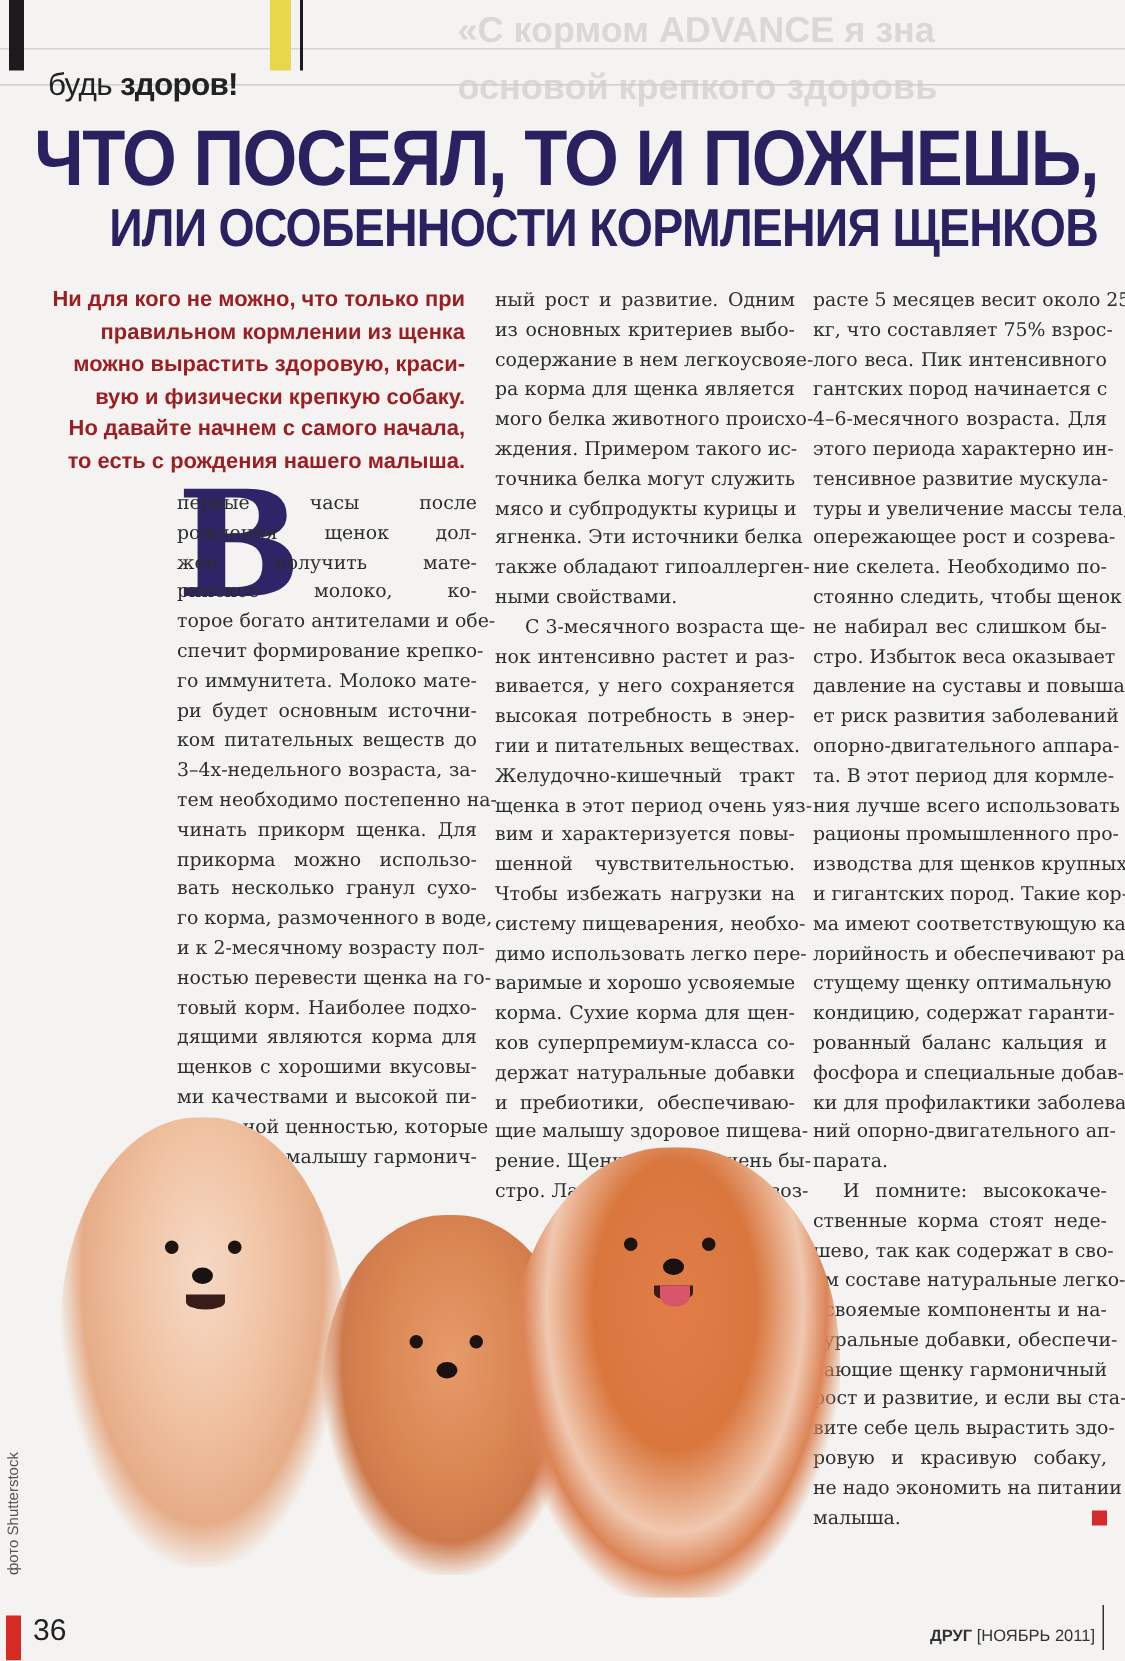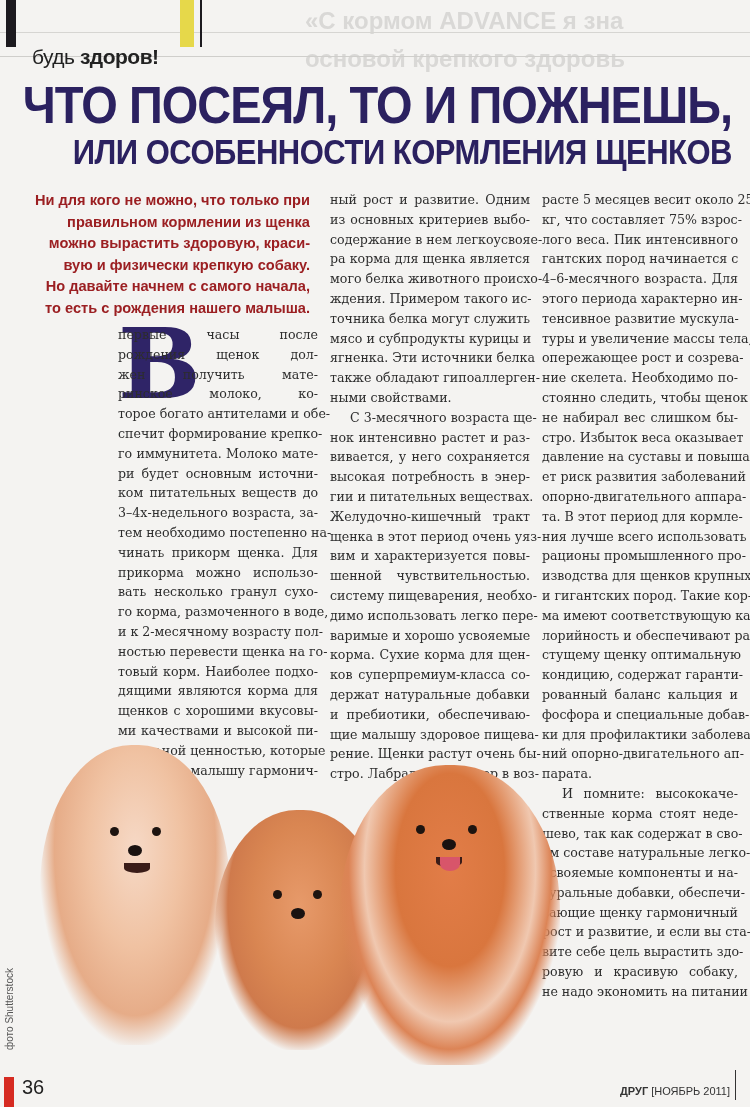--- a/index.html
+++ b/index.html
@@ -167,6 +167,7 @@
     <span class="ln">щенка в этот период очень уяз-</span>
     <span class="ln">вим и характеризуется повы-</span>
     <span class="ln">шенной чувствительностью.</span>
+    <span class="ln">Чтобы избежать нагрузки на</span>
     <span class="ln">систему пищеварения, необхо-</span>
     <span class="ln">димо использовать легко пере-</span>
     <span class="ln">варимые и хорошо усвояемые</span>

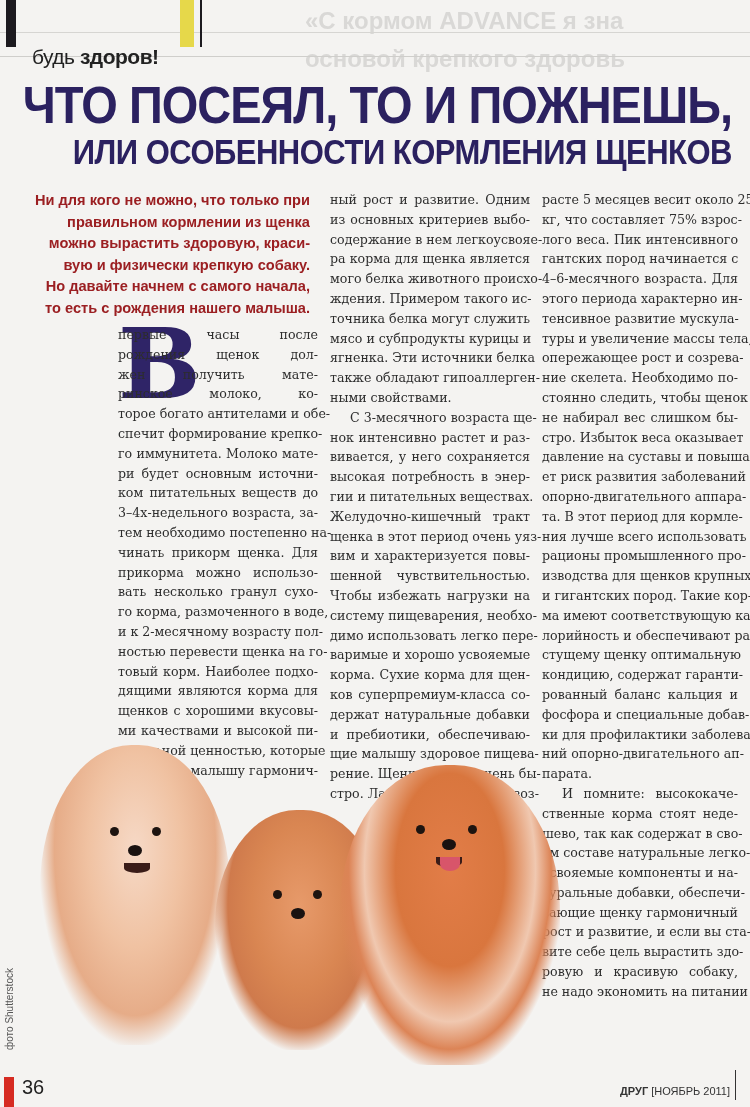--- a/index.html
+++ b/index.html
@@ -222,6 +222,7 @@
     <span class="ln">вите себе цель вырастить здо-</span>
     <span class="ln">ровую и красивую собаку,</span>
     <span class="ln">не надо экономить на питании</span>
+    <span class="ln last" style="display:block"><span>малыша.</span><span class="endmark"></span></span>
   </div>
 
   <div class="photo">

